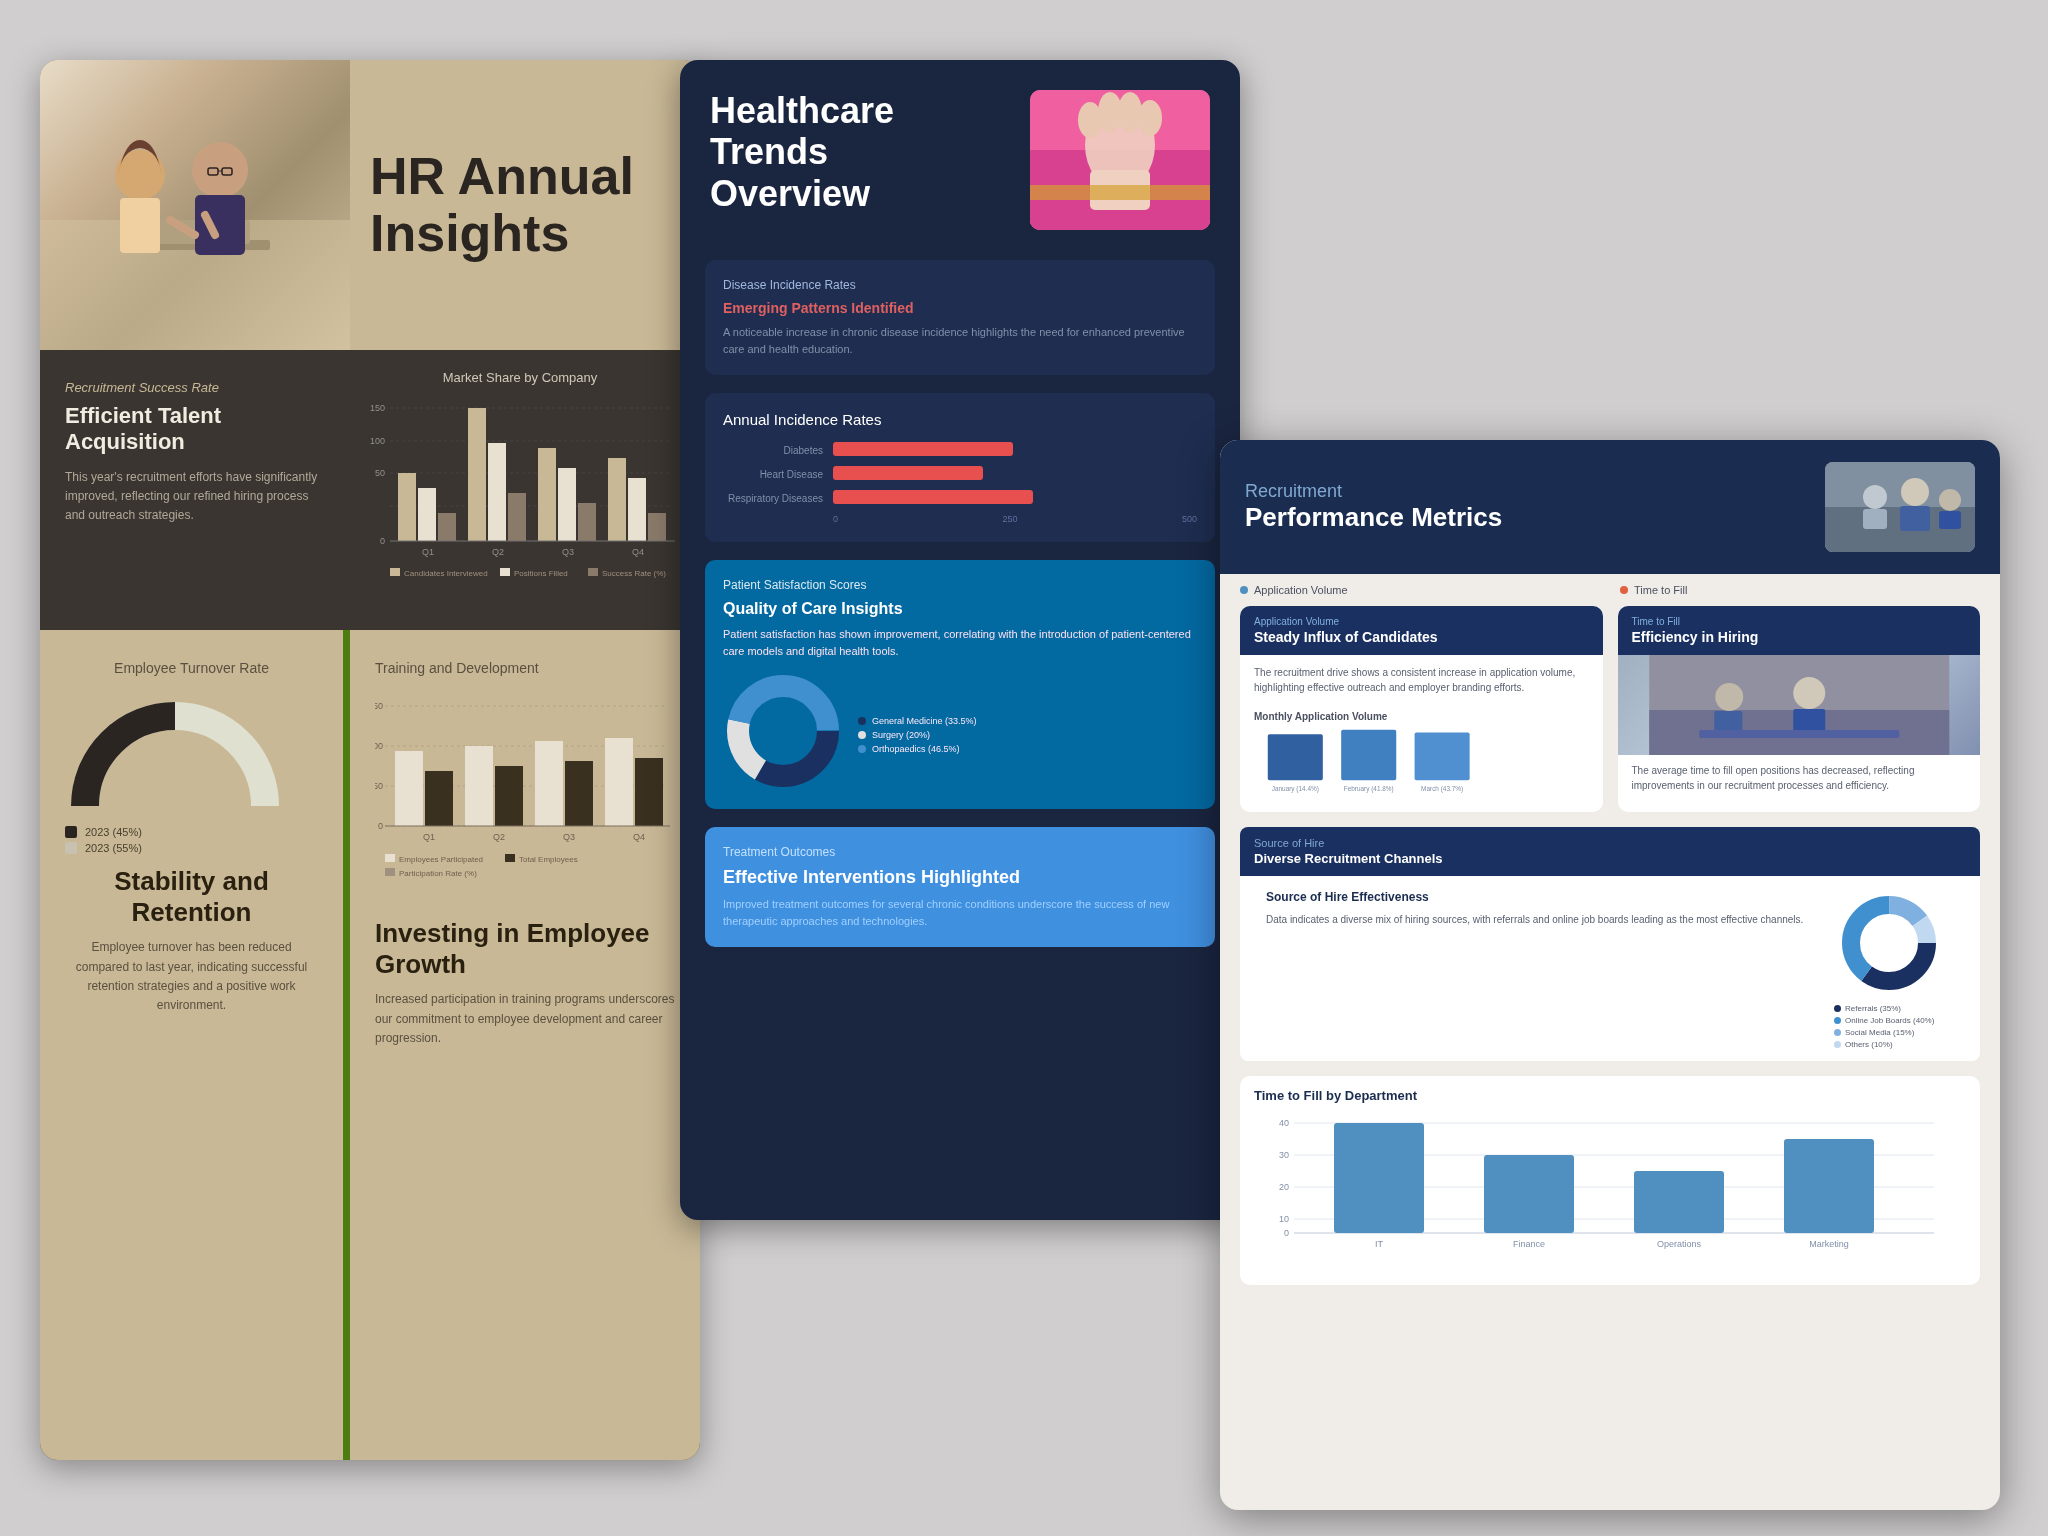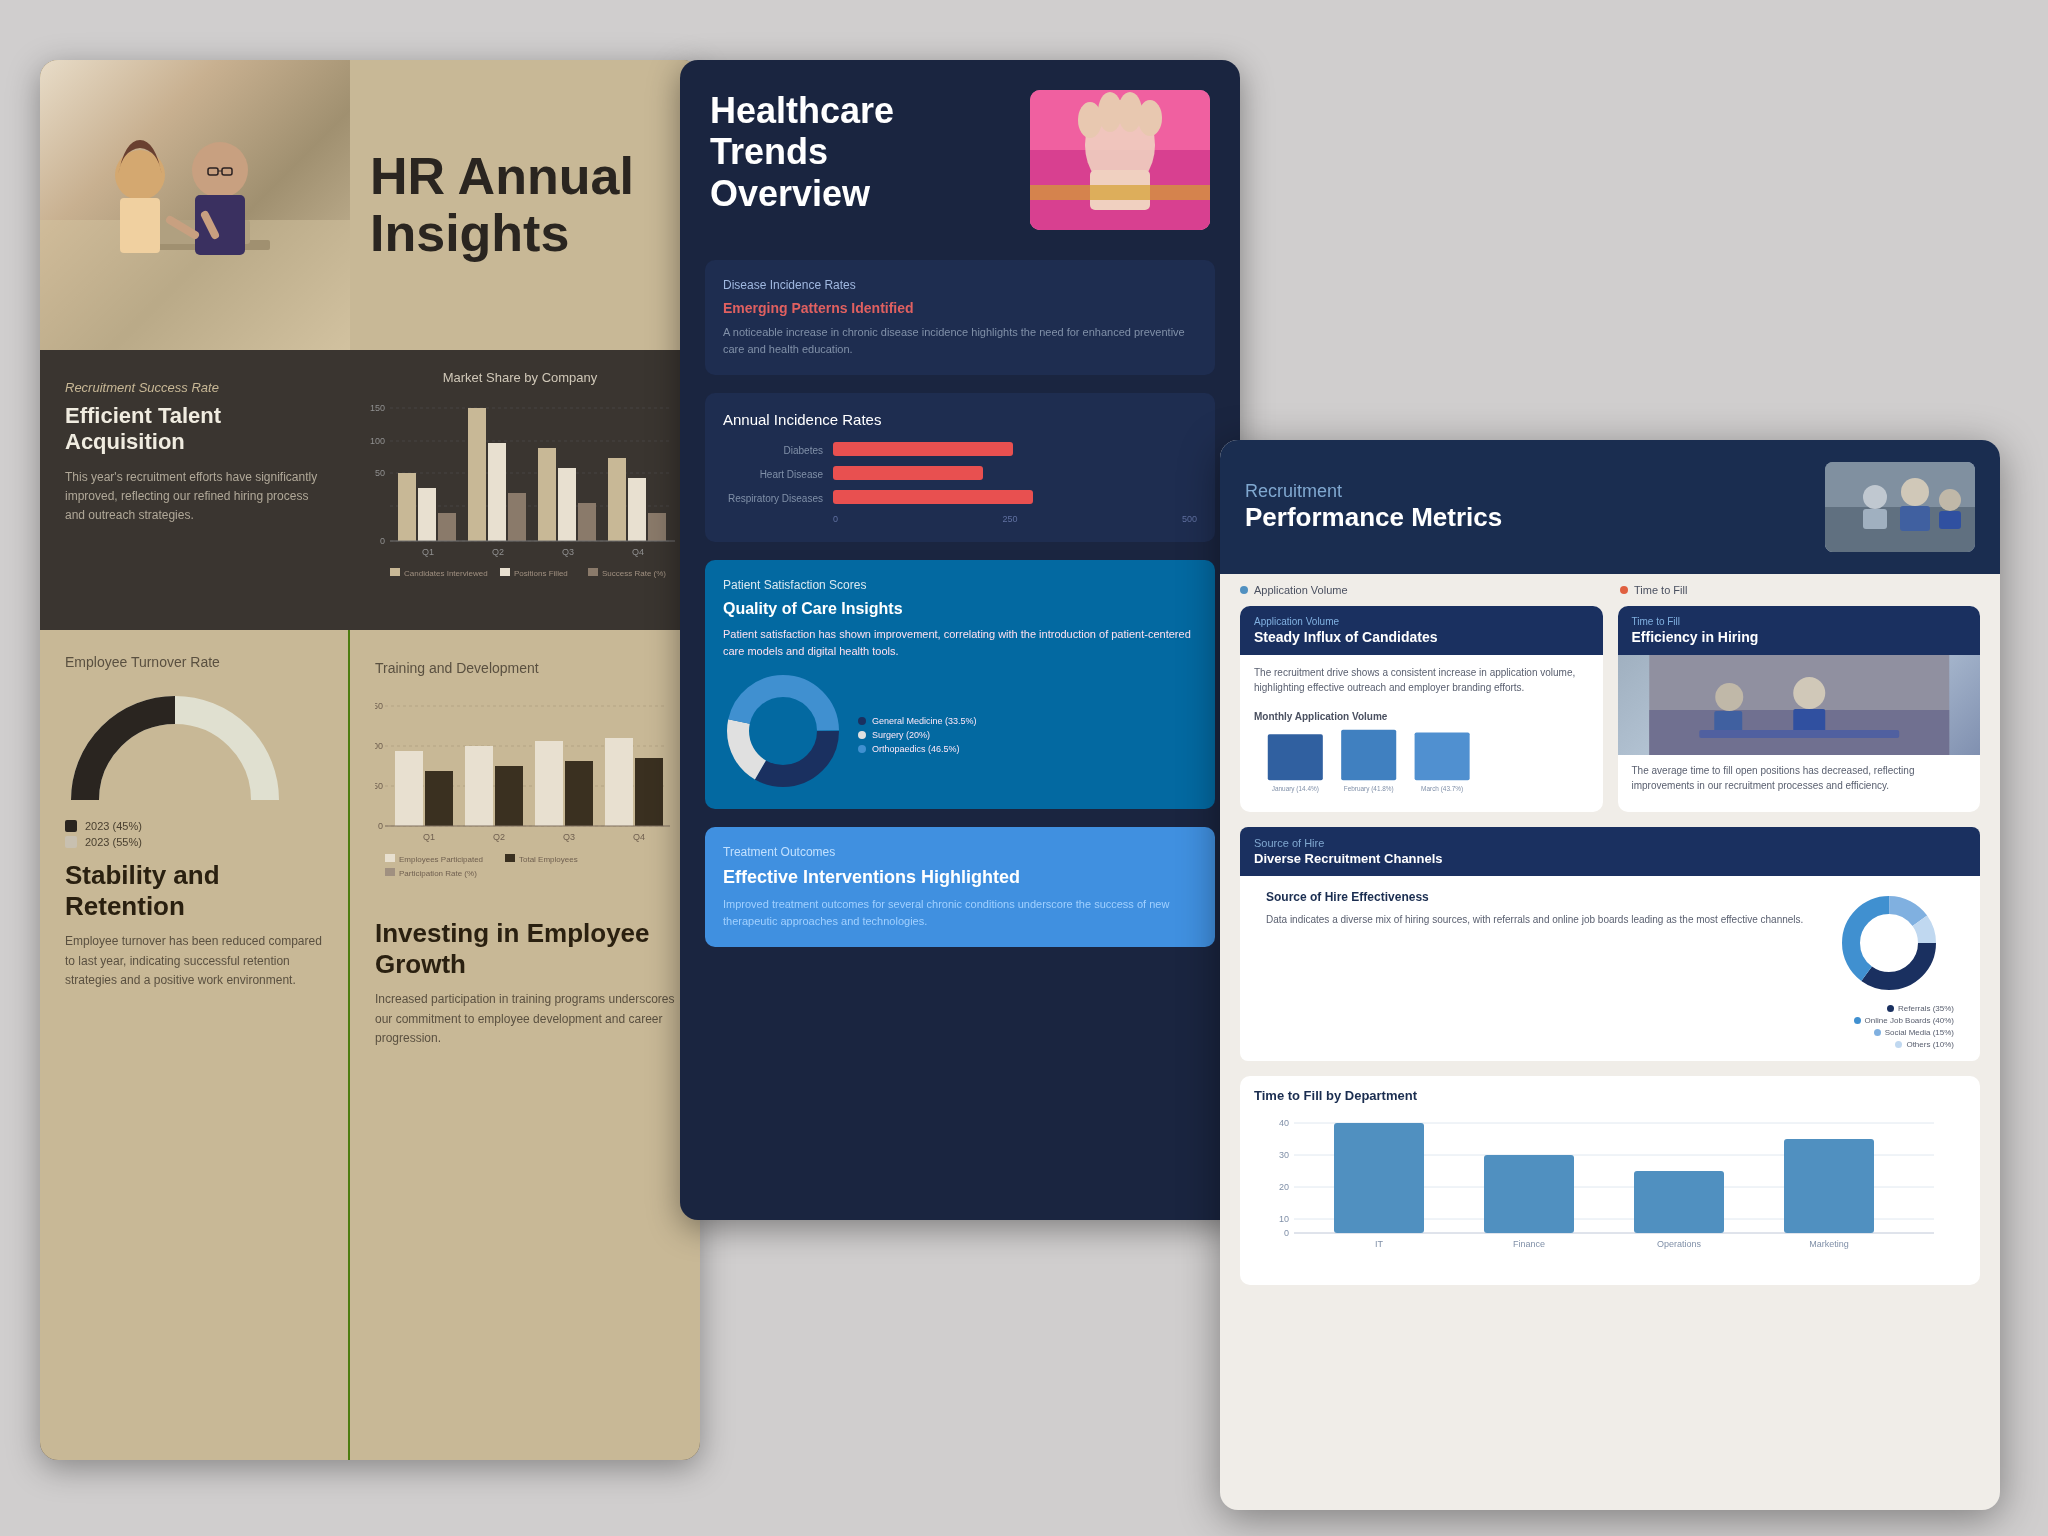--- a/index.html
+++ b/index.html
@@ -111,8 +111,9 @@
     }
     .hr-bottom-left {
       width: 330px;
-      padding: 24px 25px;
-      border-right: 2px solid #4d7c0f;
+      padding: 30px 25px;
+      border-right: 7px solid #4d7c0f;
+      text-align: center;
     }
     .hr-bottom-right {
       flex: 1;

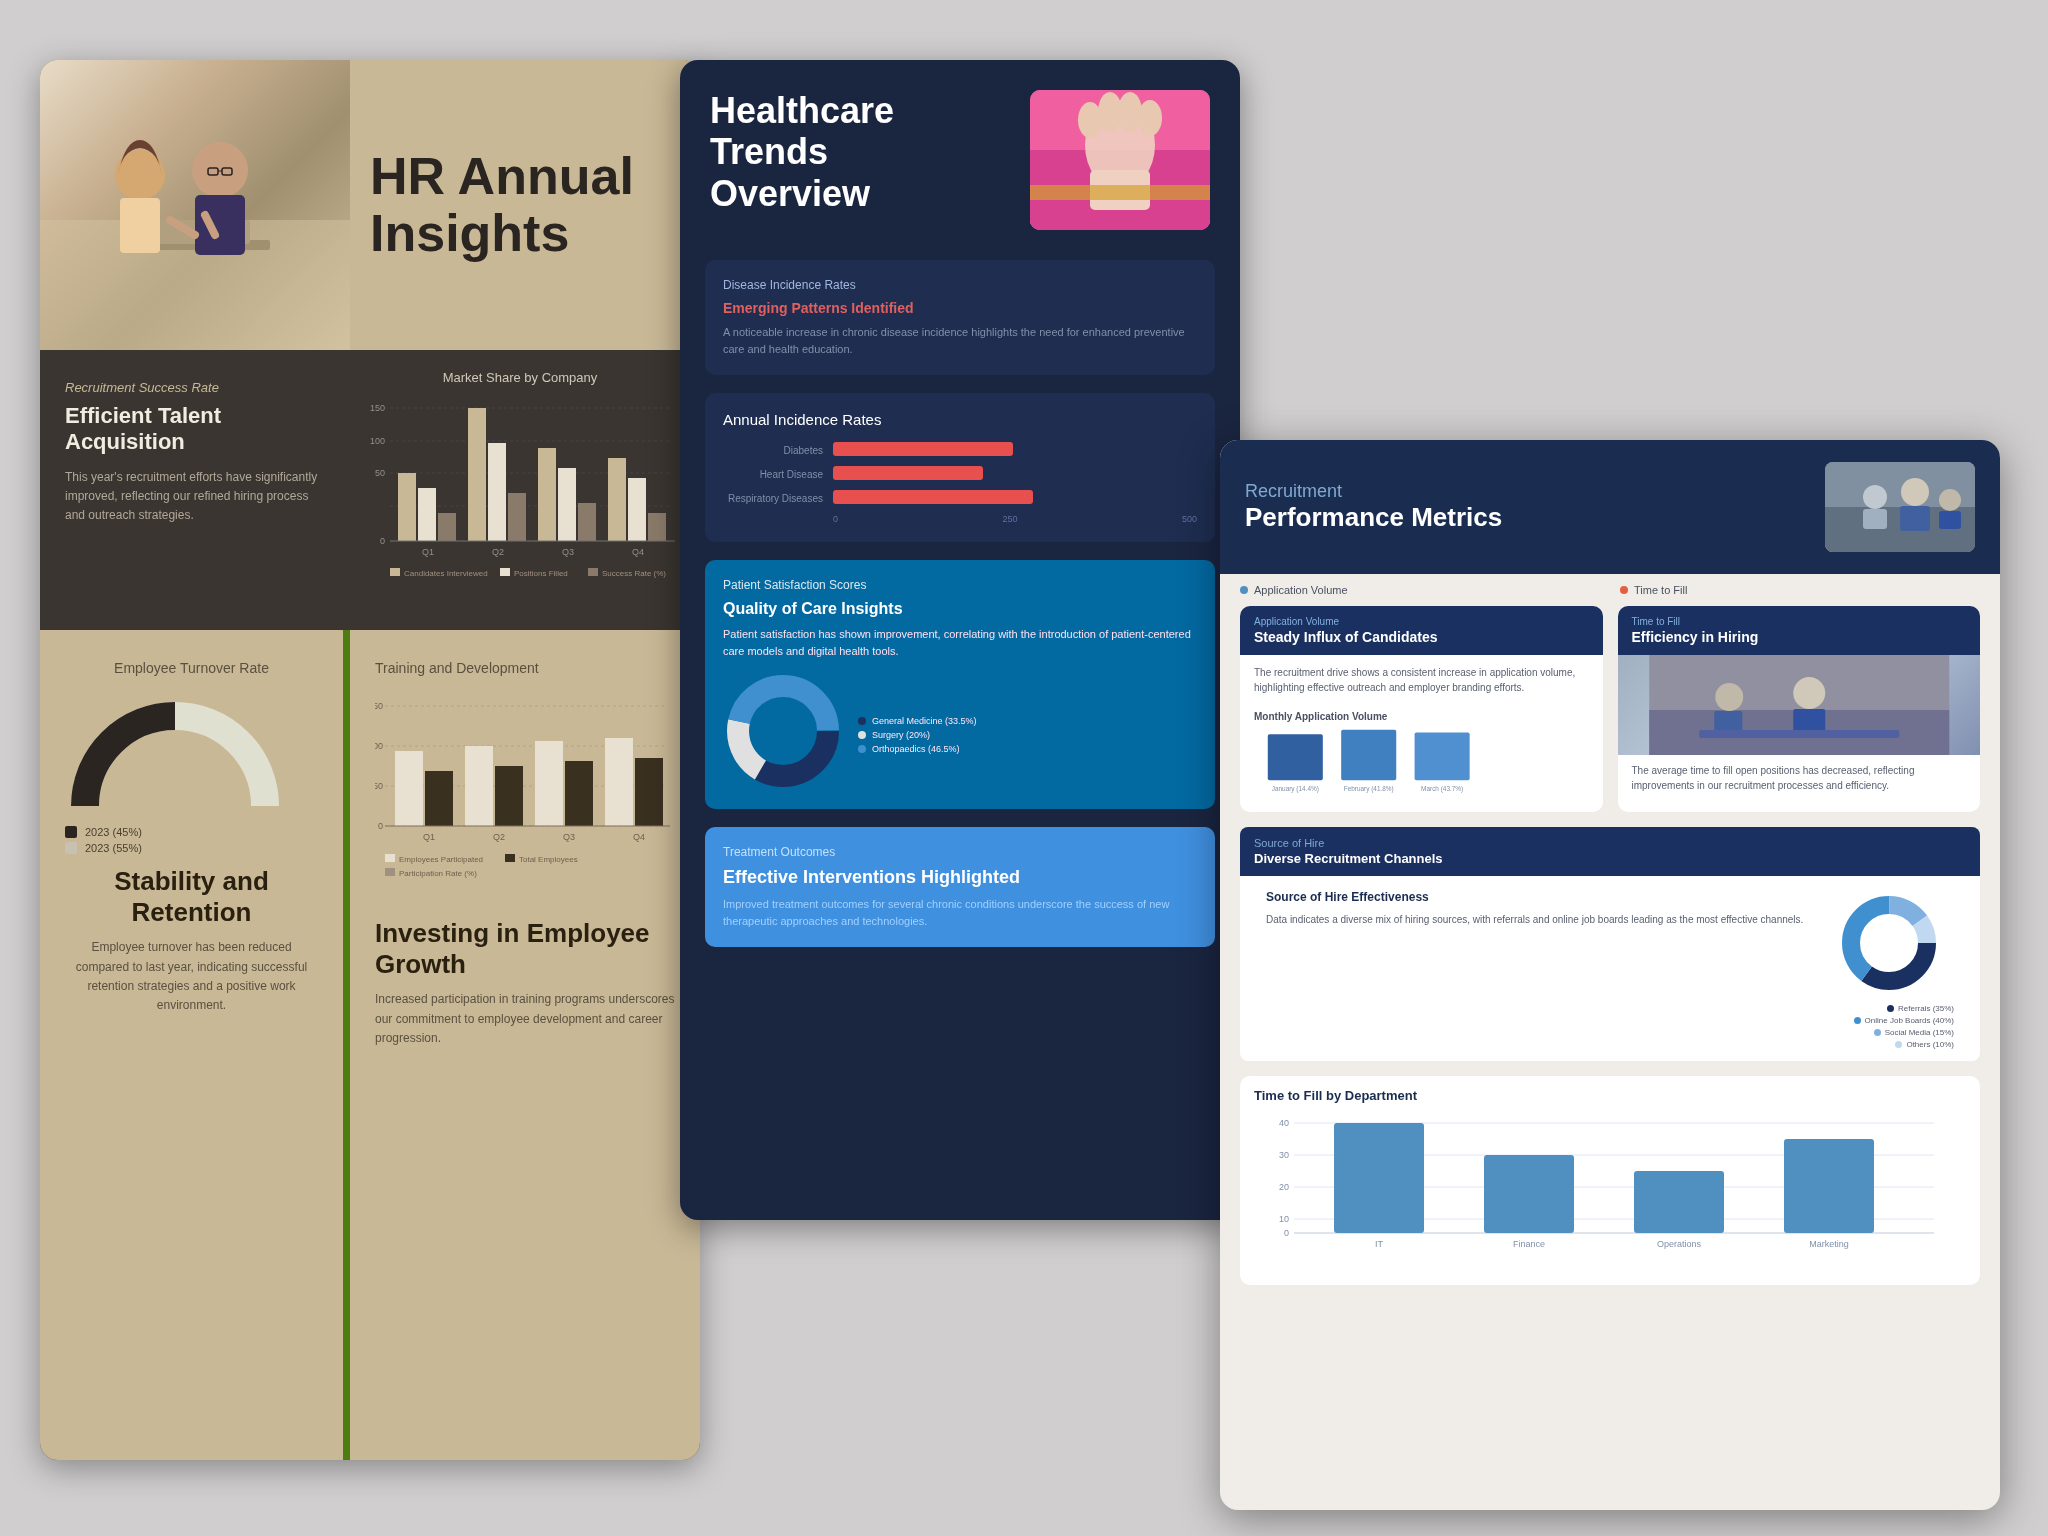--- a/index.html
+++ b/index.html
@@ -449,7 +449,6 @@
       flex-direction: column;
       gap: 3px;
       margin-top: 6px;
-      align-items: flex-end;
     }
     .source-legend-item {
       display: flex;

